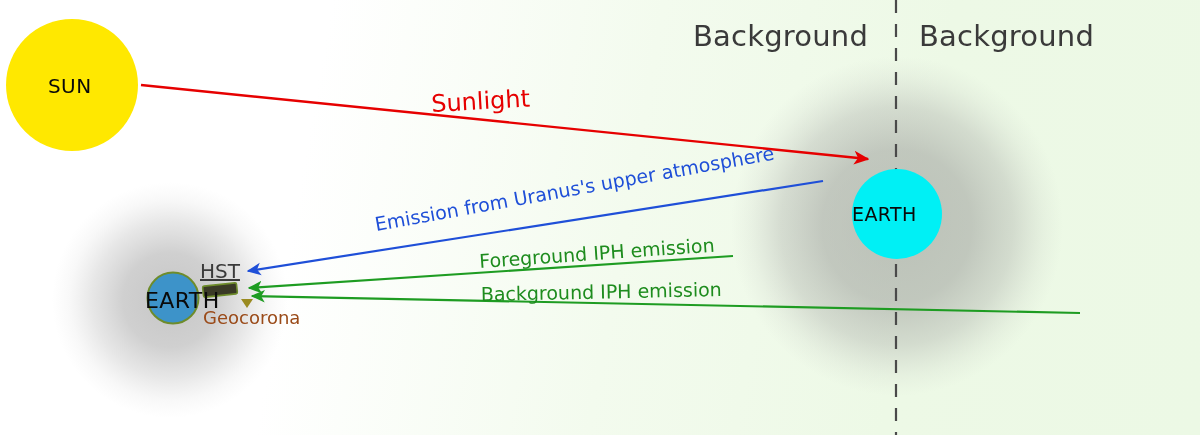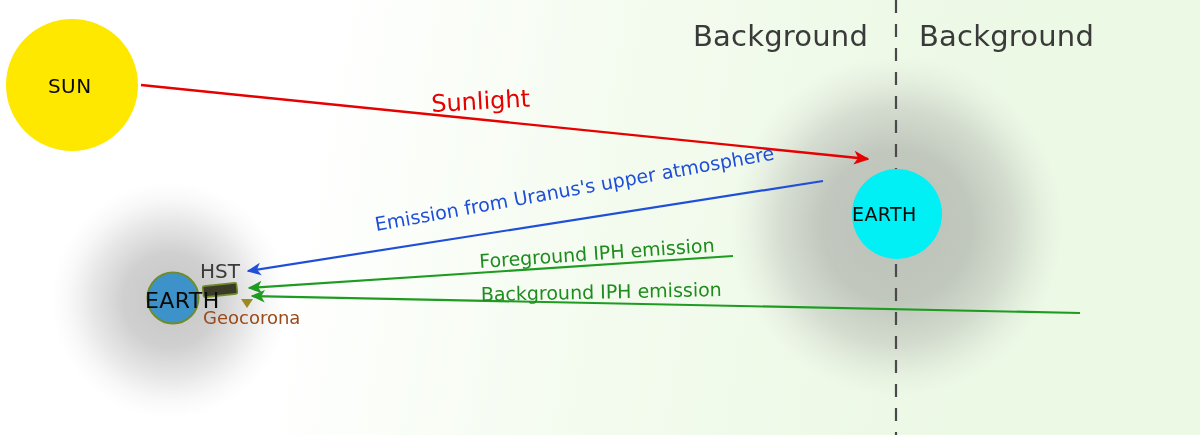--- a/index.html
+++ b/index.html
@@ -143,7 +143,7 @@
 
   <div class="lbl lbl-bg-iph" style="left:481px; top:283px;">Background IPH emission</div>
 
-  <div class="lbl lbl-hst" style="left:200px; top:259px;">HST</div>
+  <div class="lbl lbl-hst" style="left:200px; top:259px;text-decoration:underline;">HST</div>
 
   <div class="lbl lbl-geocorona" style="left:203px; top:307px;text-align:right;">Geocorona</div>
 

